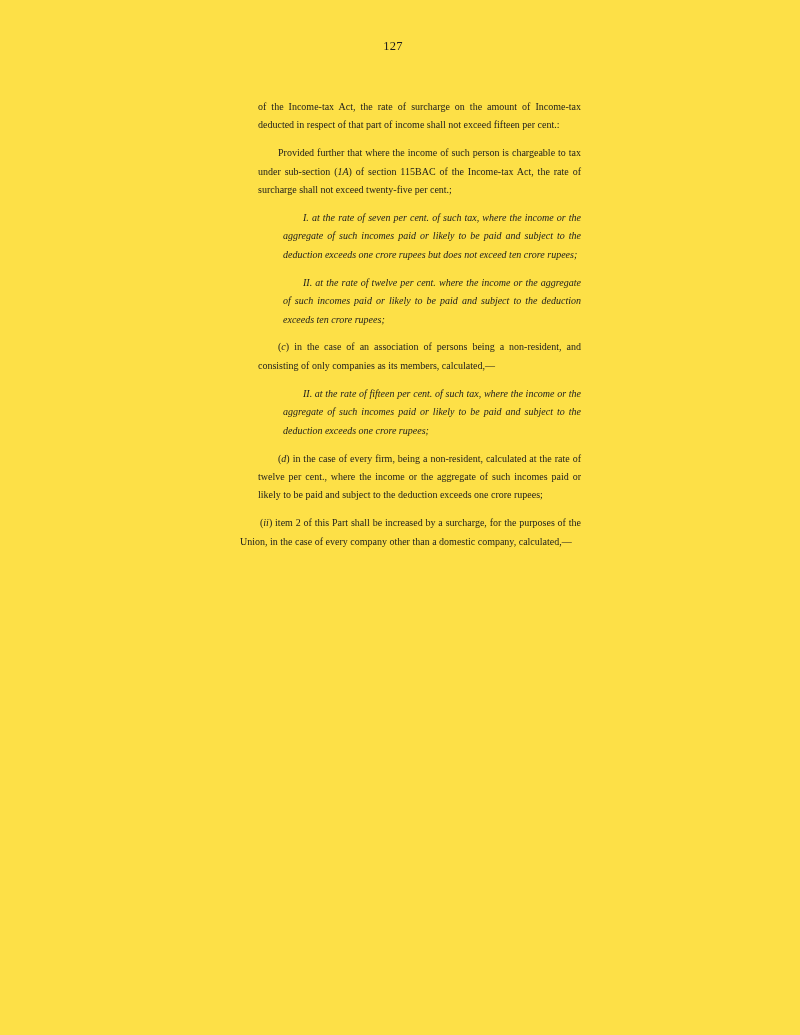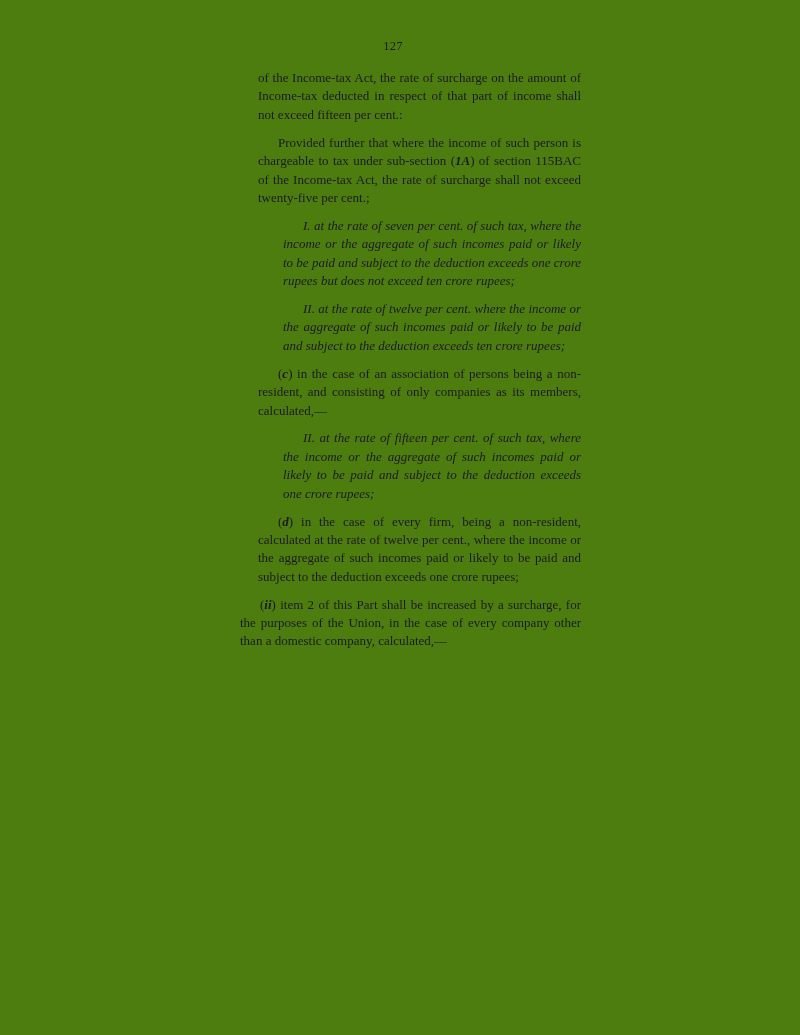--- a/index.html
+++ b/index.html
@@ -11,7 +11,7 @@
     position: relative;
     width: 800px;
     height: 1035px;
-    background: #4d7c0f;
+    background: #fde047;
     color: #1c1c1c;
     font-family: "Liberation Serif", "DejaVu Serif", serif;
     overflow: hidden;

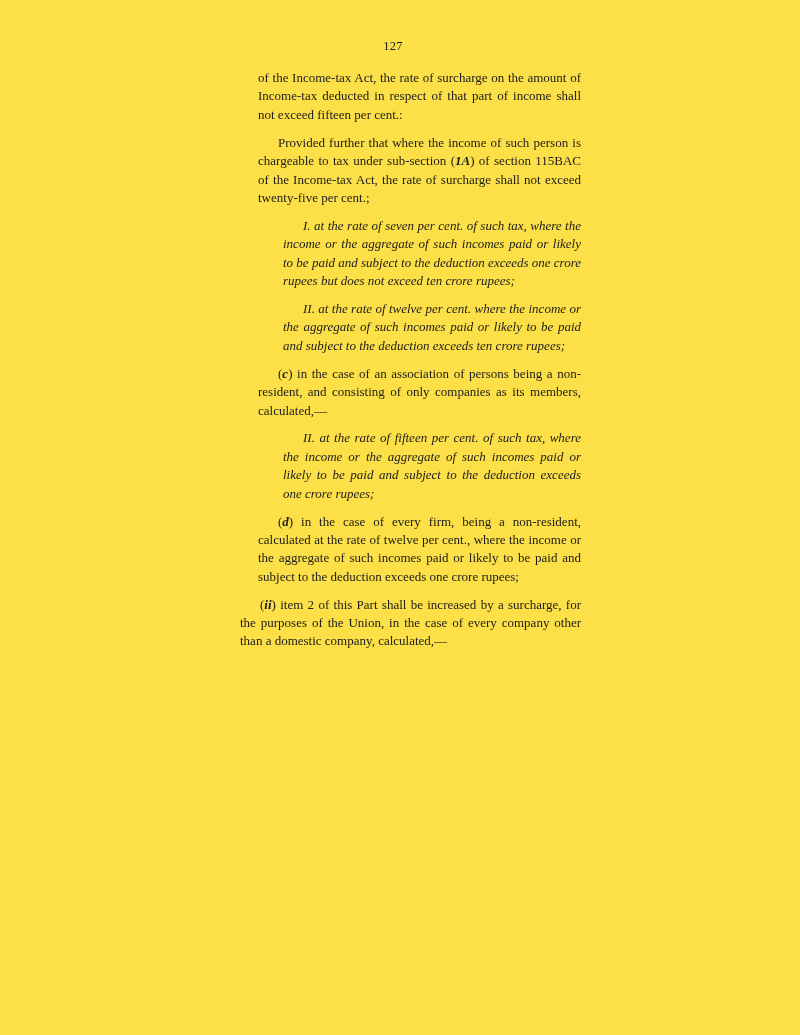--- a/index.html
+++ b/index.html
@@ -27,10 +27,10 @@
   }
   .document-body {
     position: absolute;
-    top: 69px;
+    top: 98px;
     left: 240px;
     width: 341px;
-    font-size: 13px;
+    font-size: 10px;
     line-height: 18.4px;
     text-align: justify;
   }

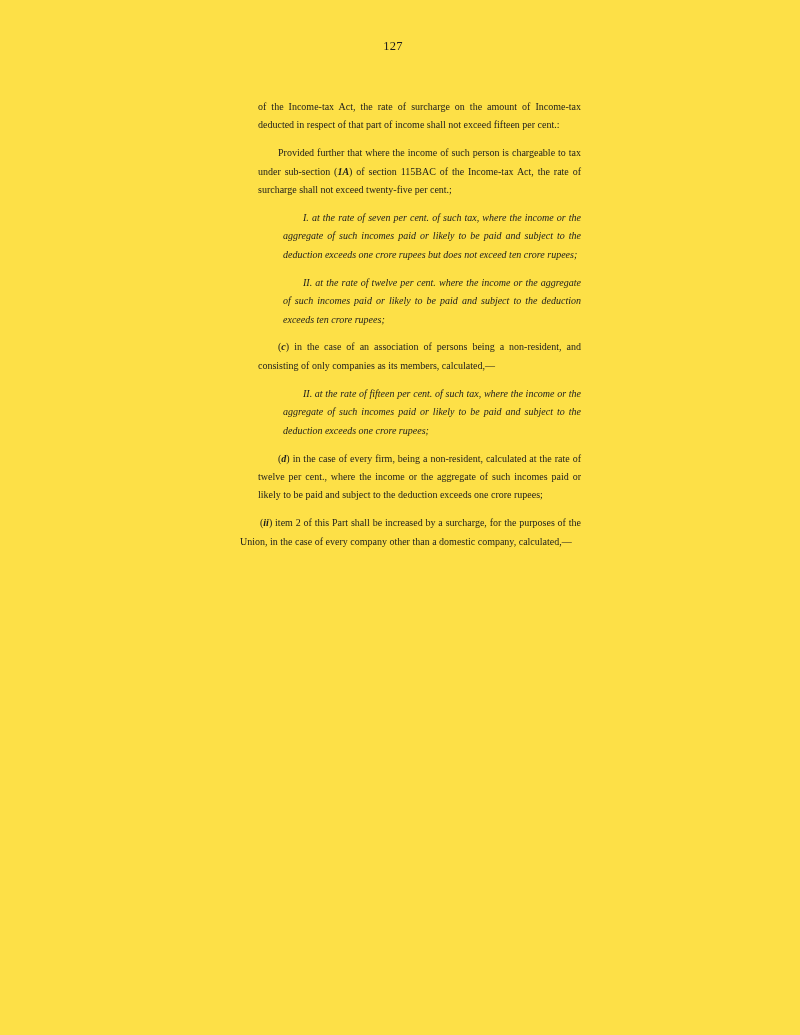--- a/index.html
+++ b/index.html
@@ -42,7 +42,7 @@
   p.level-1 { margin-left: 18px; }
   p.level-2 { margin-left: 43px; font-style: italic; }
   p.indent { text-indent: 20px; }
-  .it { font-style: italic; font-weight: bold; }
+  .it { font-style: italic; }
 </style>
 </head>
 <body>

